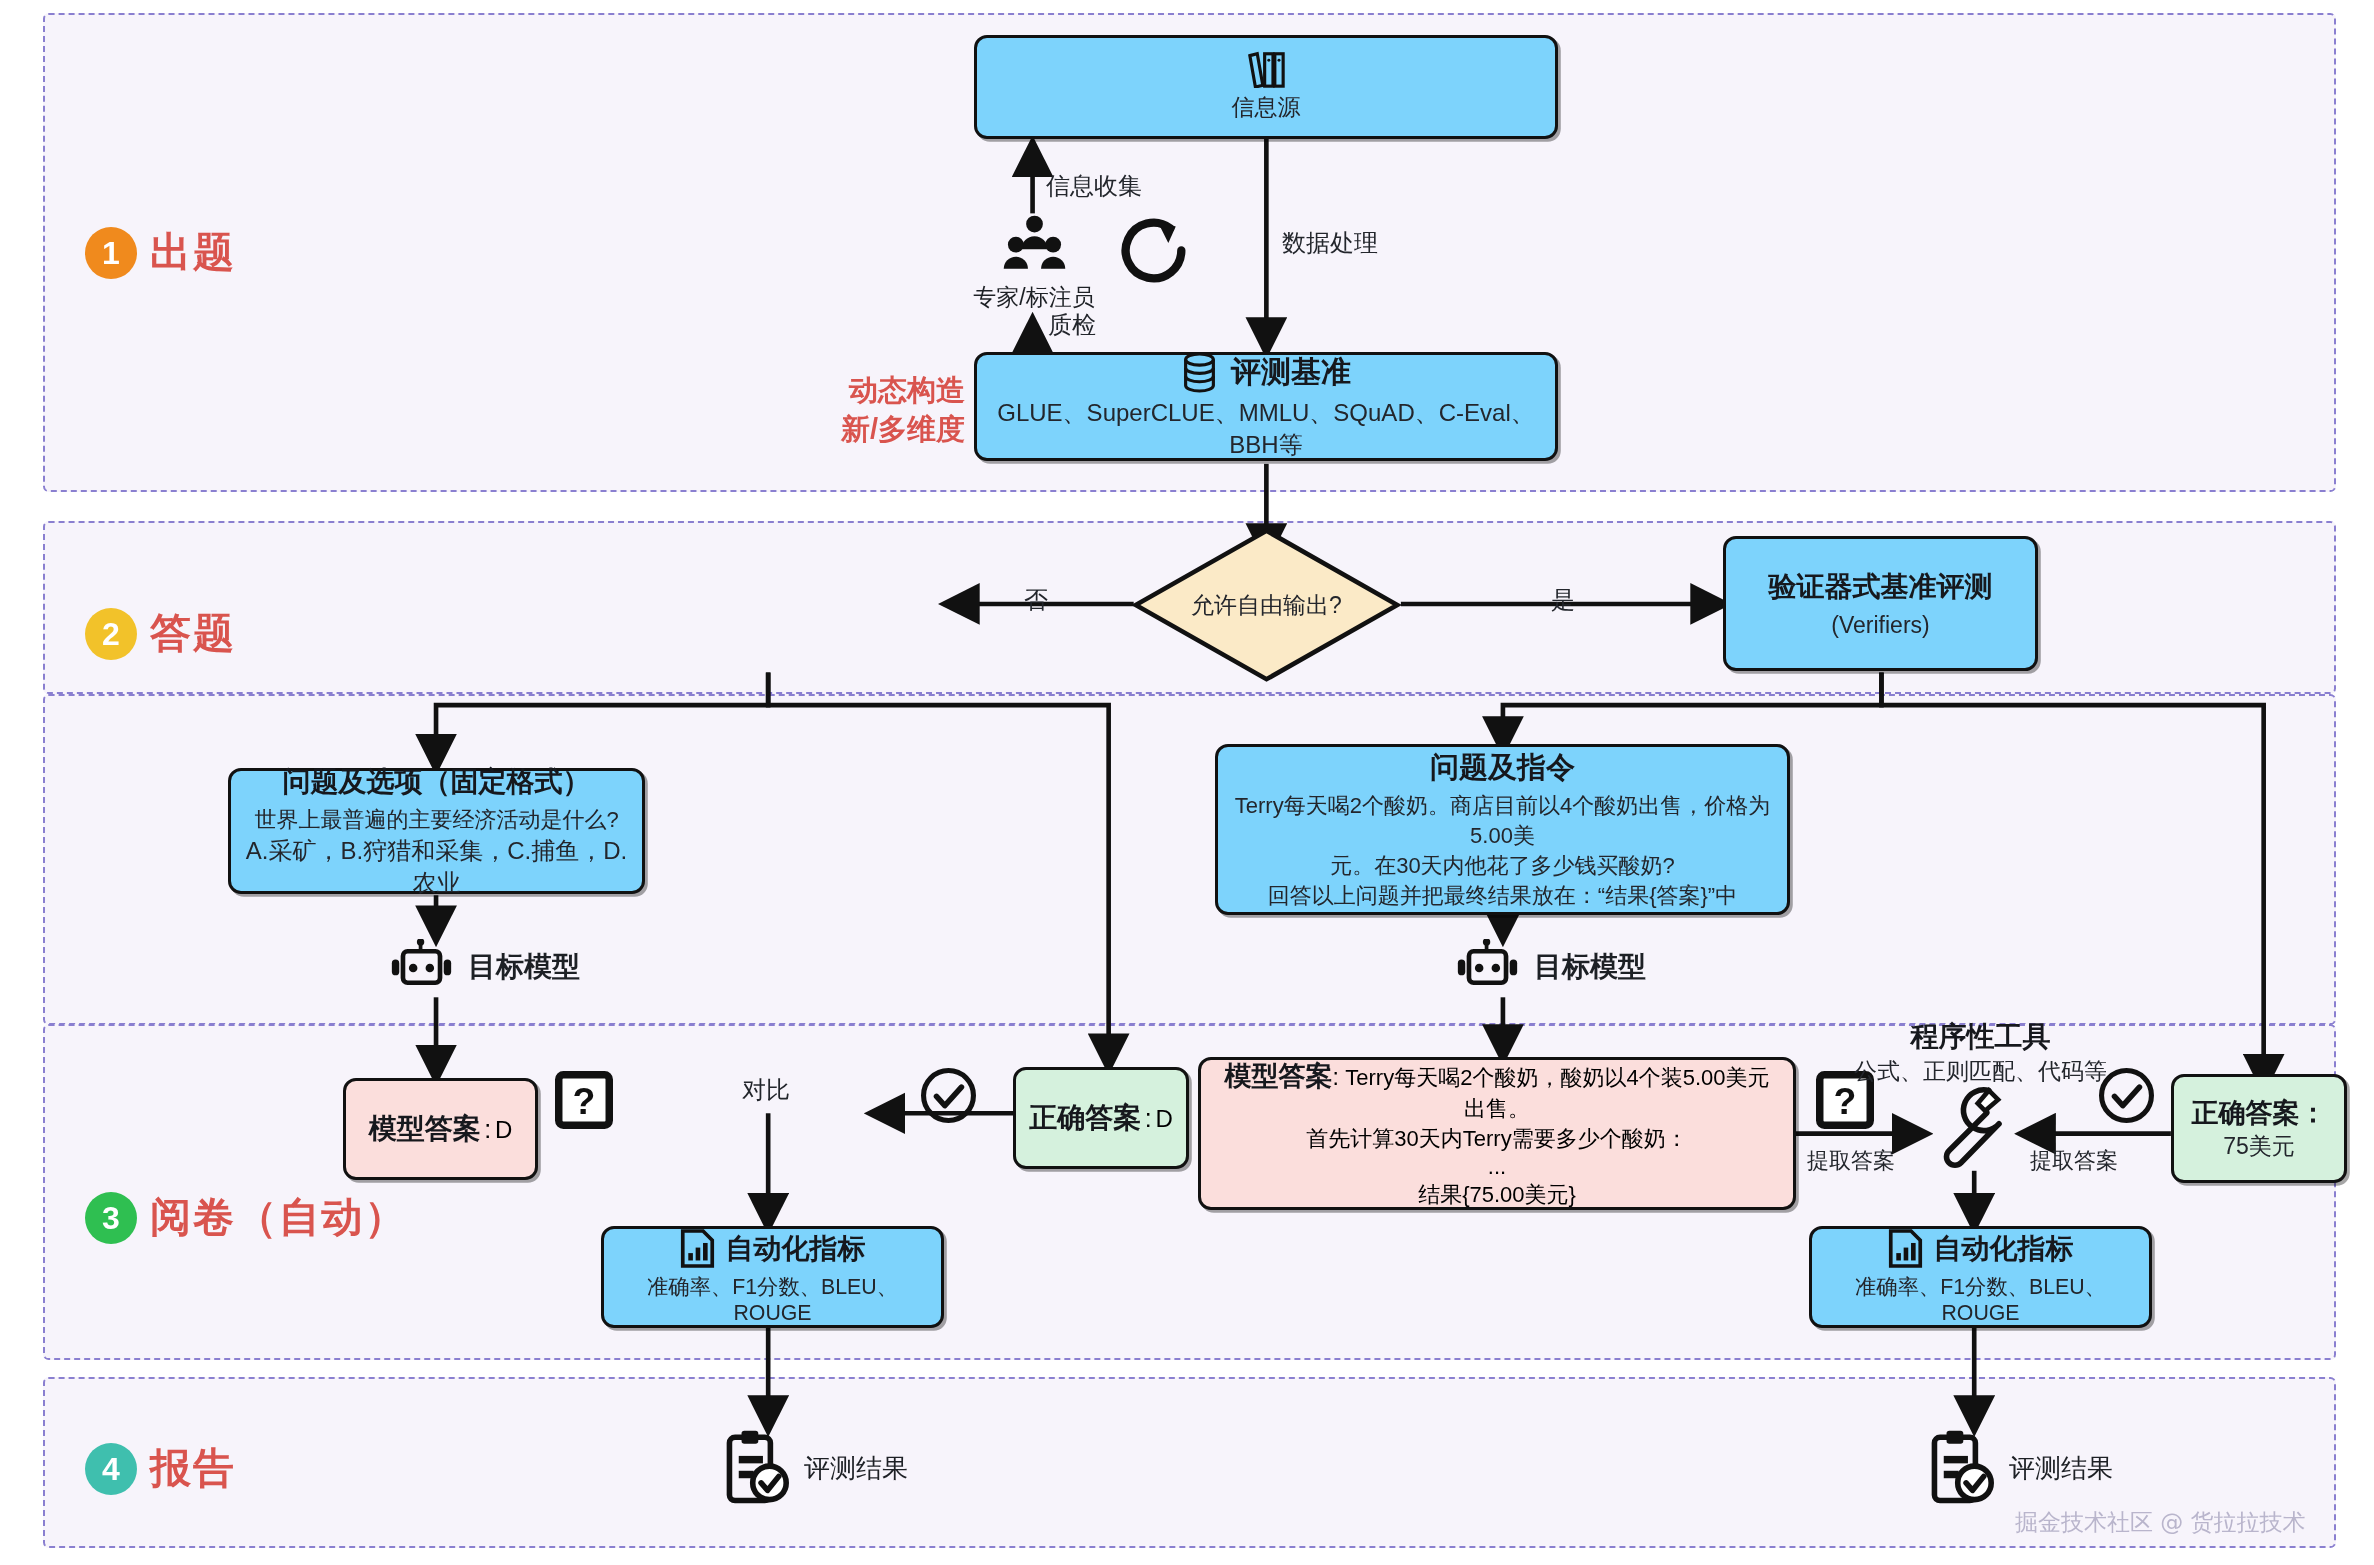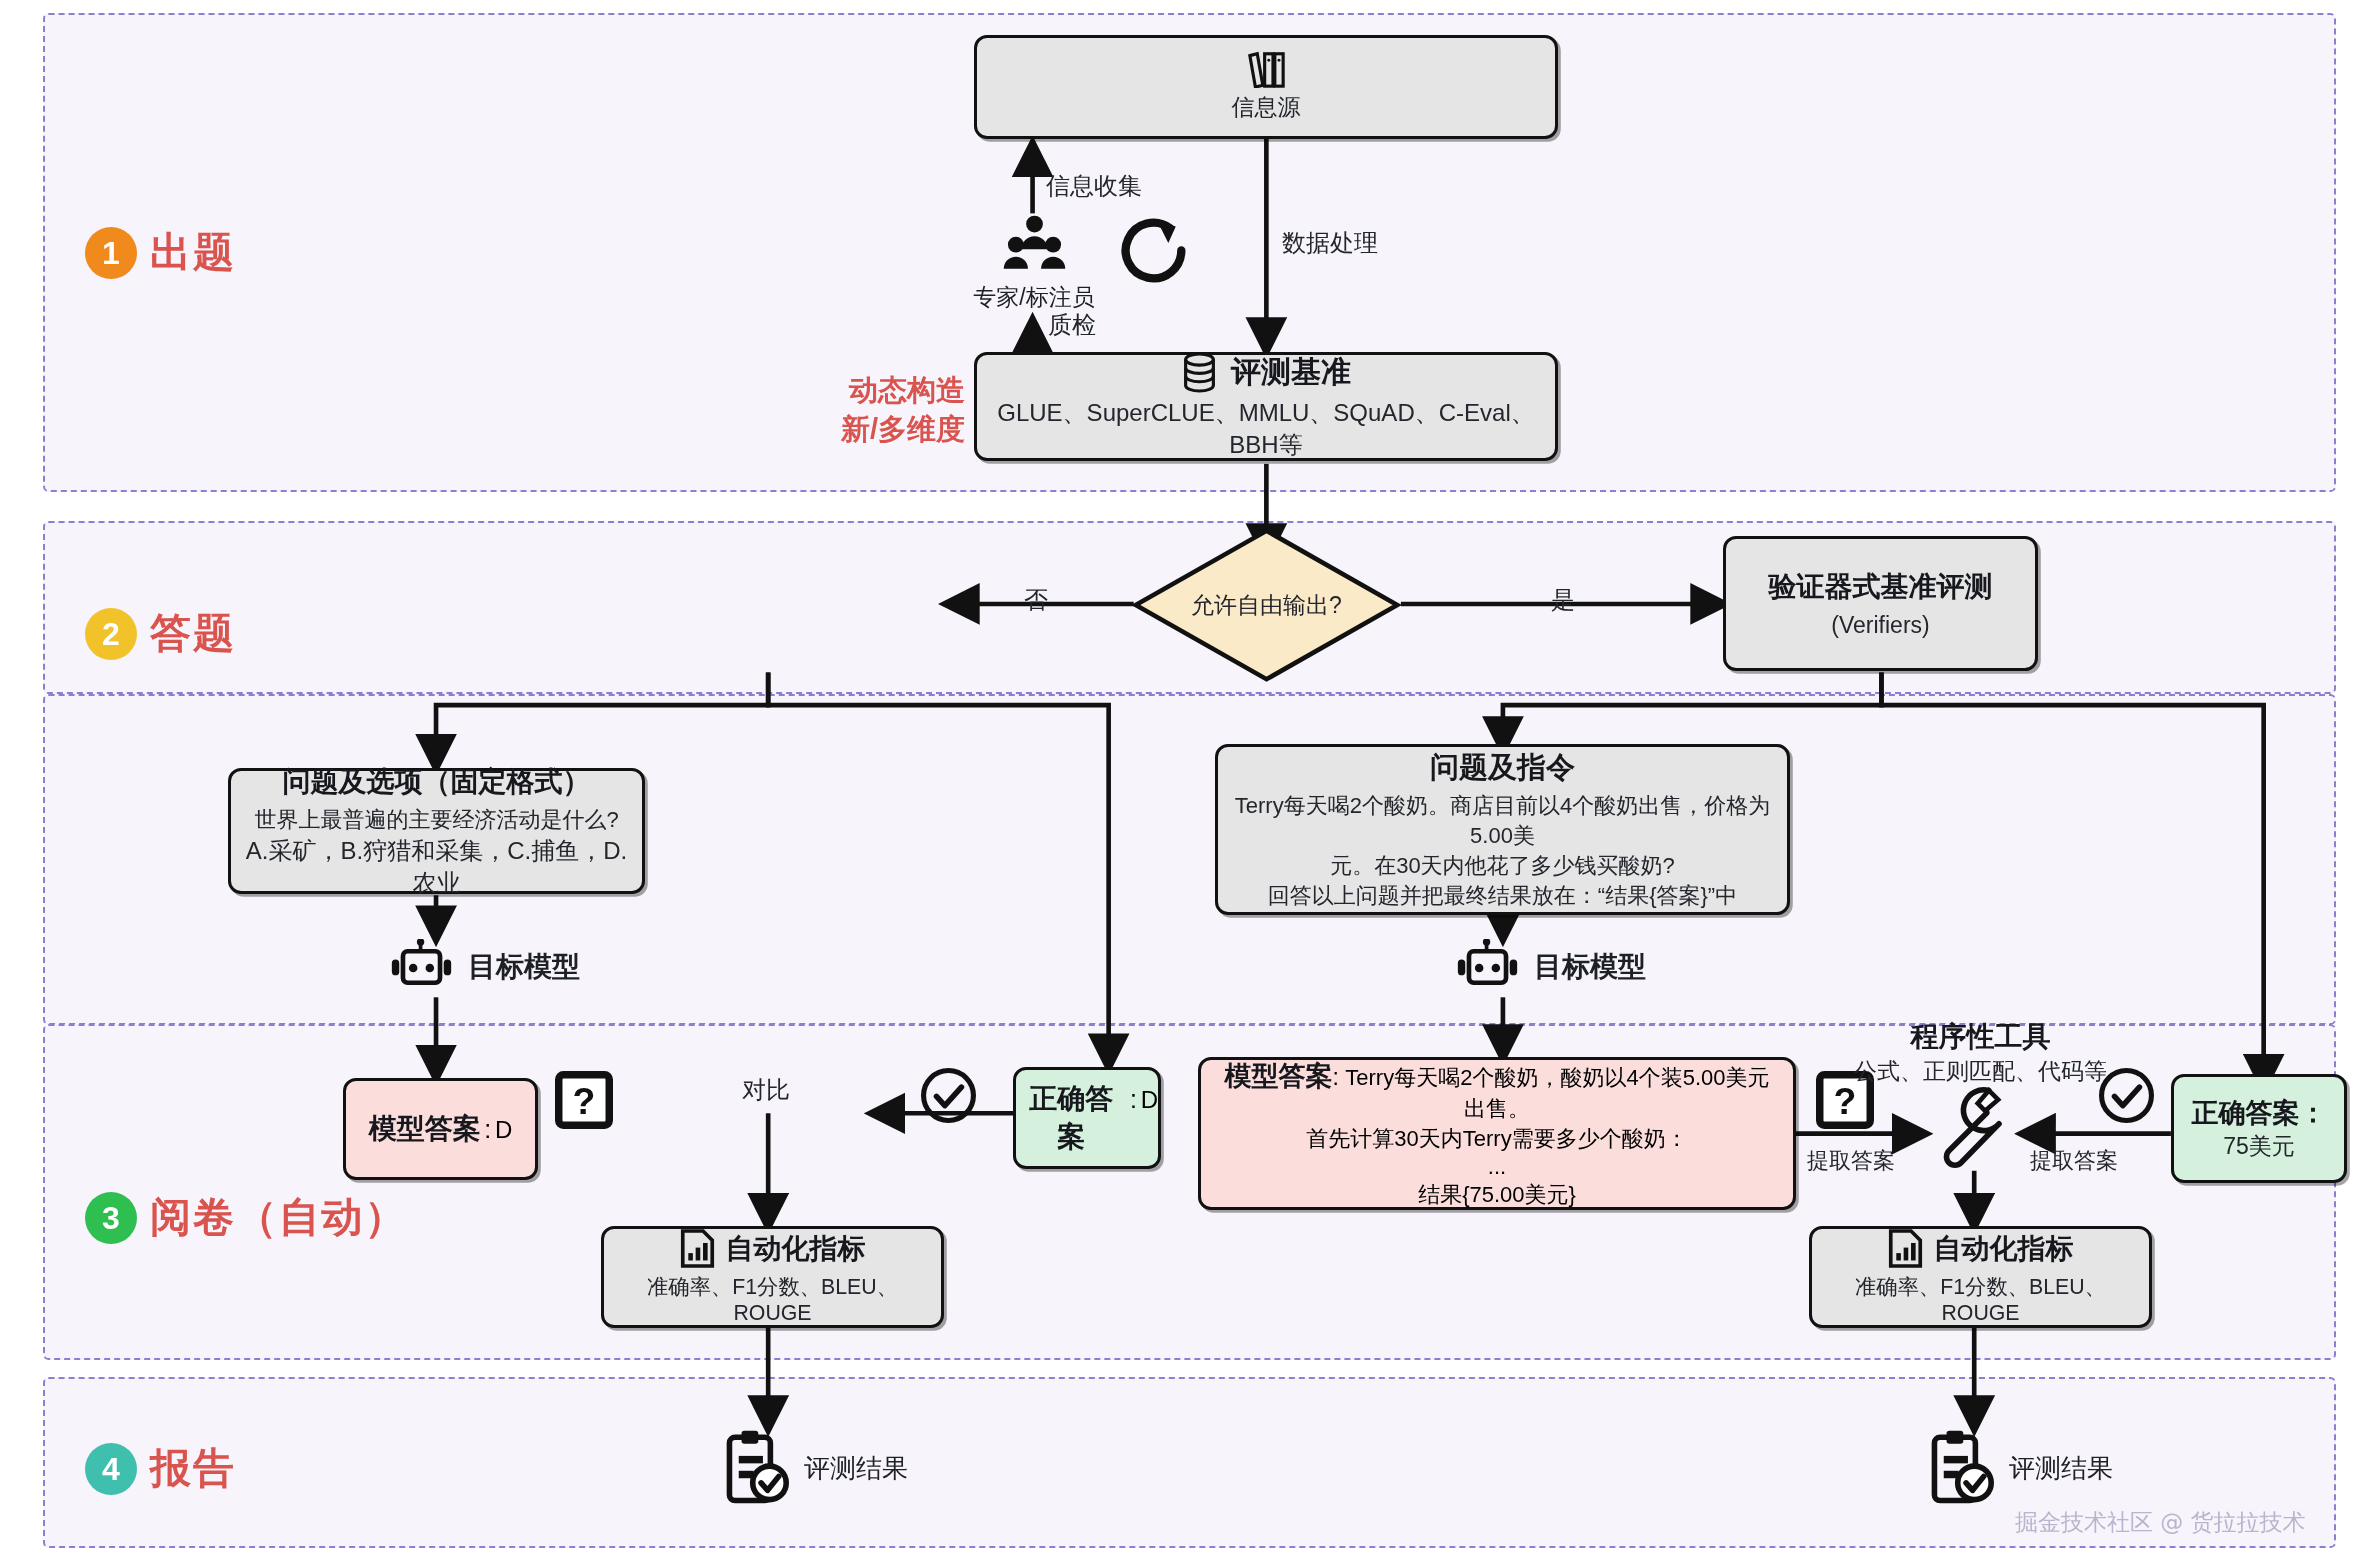--- a/index.html
+++ b/index.html
@@ -23,7 +23,7 @@
         text-align:center;box-shadow:2.8px 2.8px 0 rgba(0,0,0,0.35);}
   .node .title{font-weight:bold;color:#16181d;}
   .node .sub{color:#23262c;}
-  .blue{background:#e5e5e5;}
+  .blue{background:#7dd3fc;}
   .pink{background:#fbdedc;}
   .green{background:#d5f1dd;}
 

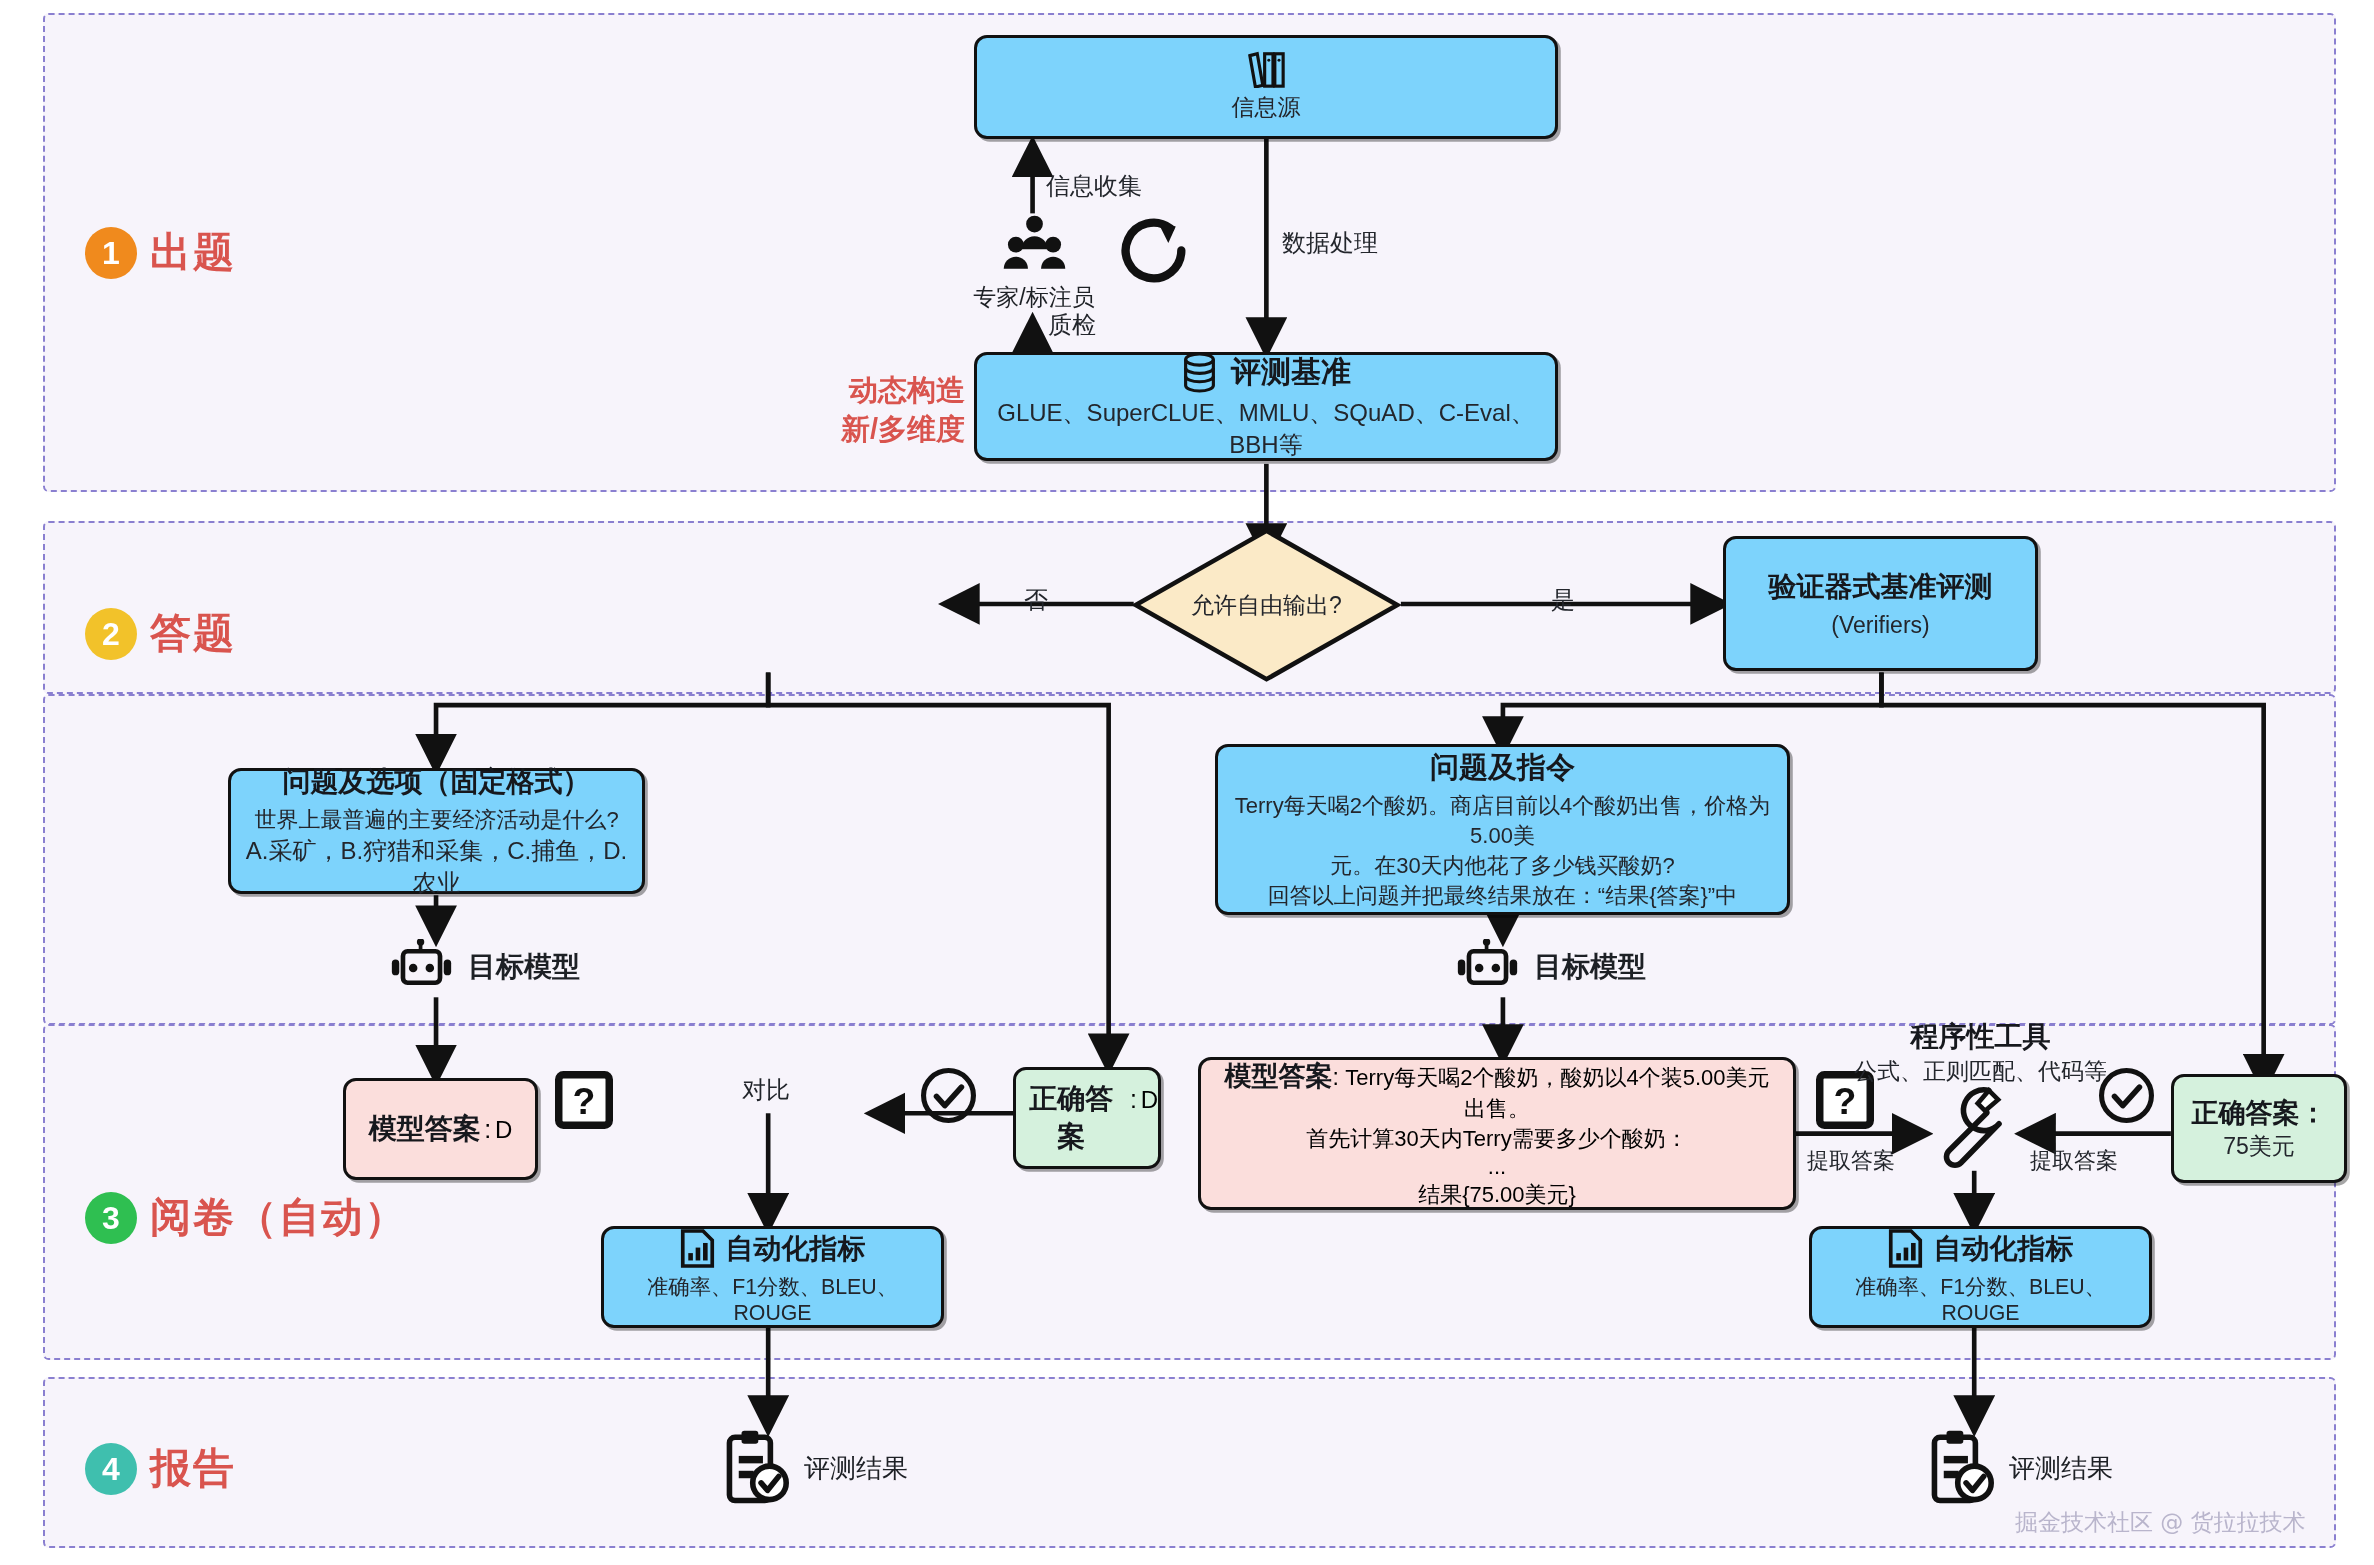--- a/index.html
+++ b/index.html
@@ -256,7 +256,7 @@
     </div>
   </div>
 
-  <div class="node green" style="left:1013px;top:1067px;width:148px;height:102px;">
+  <div class="node green" style="left:1013px;top:1067px;width:176px;height:102px;">
     <div style="display:flex;align-items:baseline;gap:3.7px;">
       <span class="title" style="font-size:28px;">正确答案</span>
       <span style="font-size:25px;">:</span>

